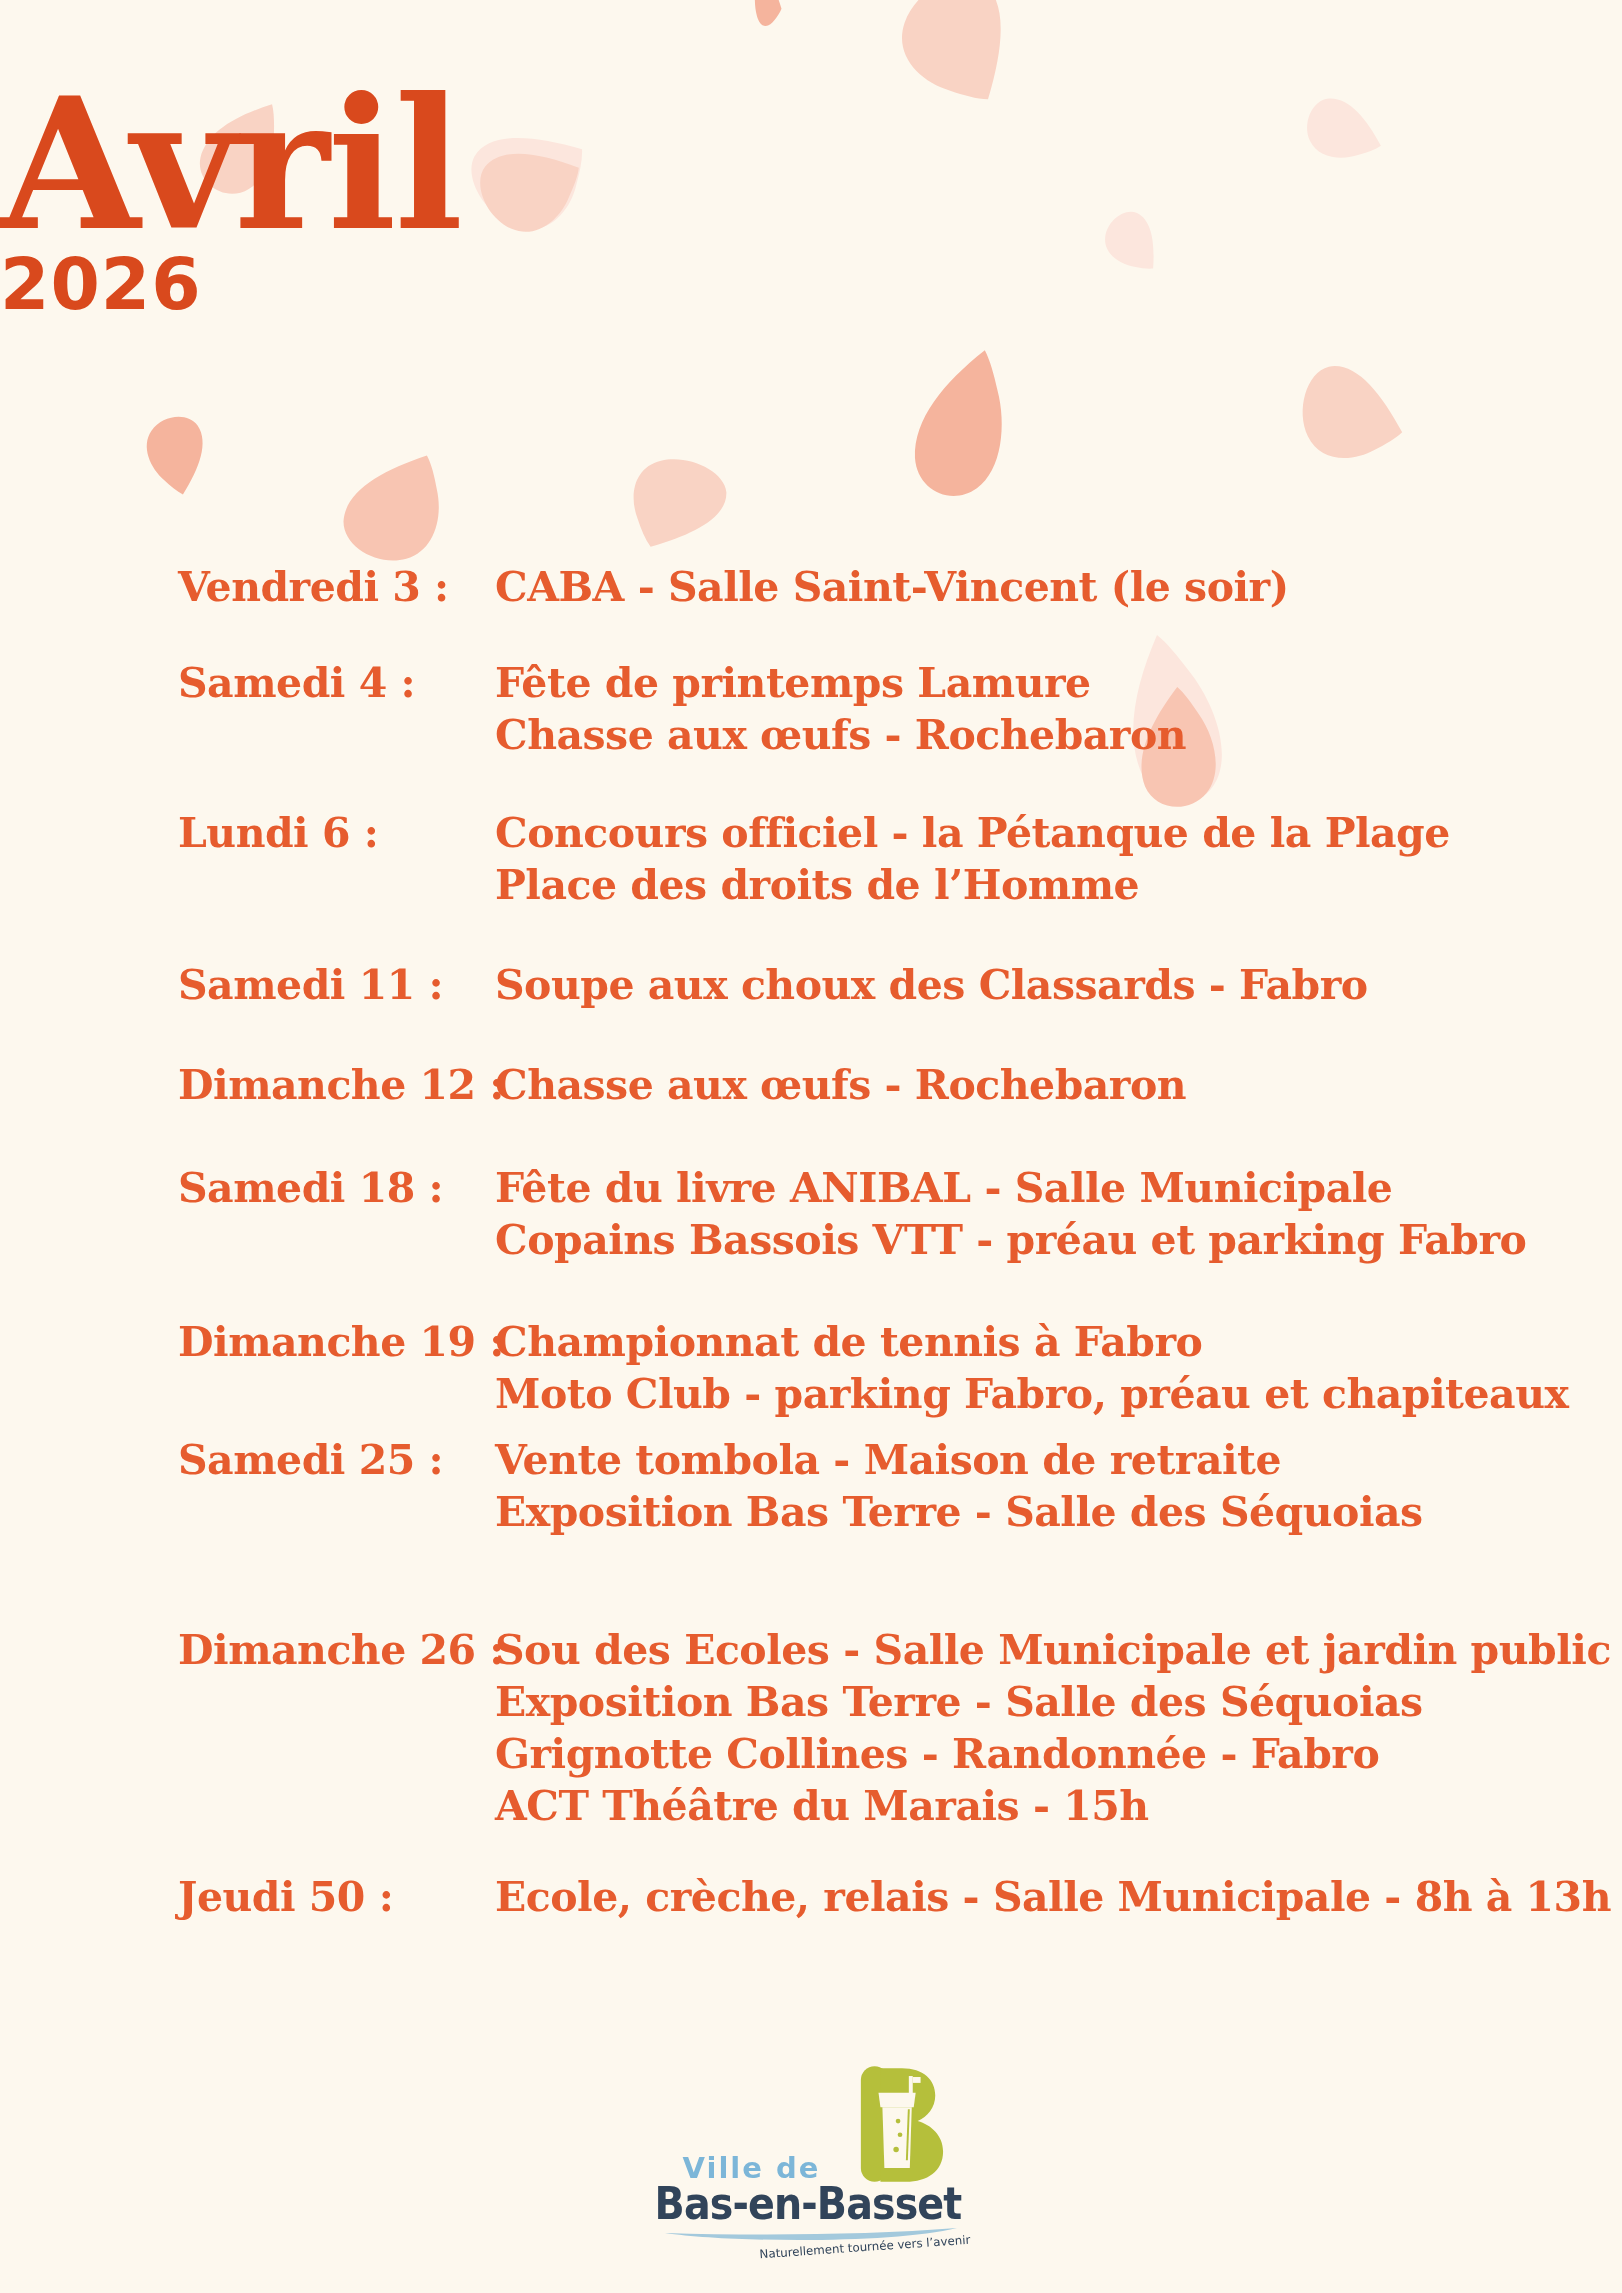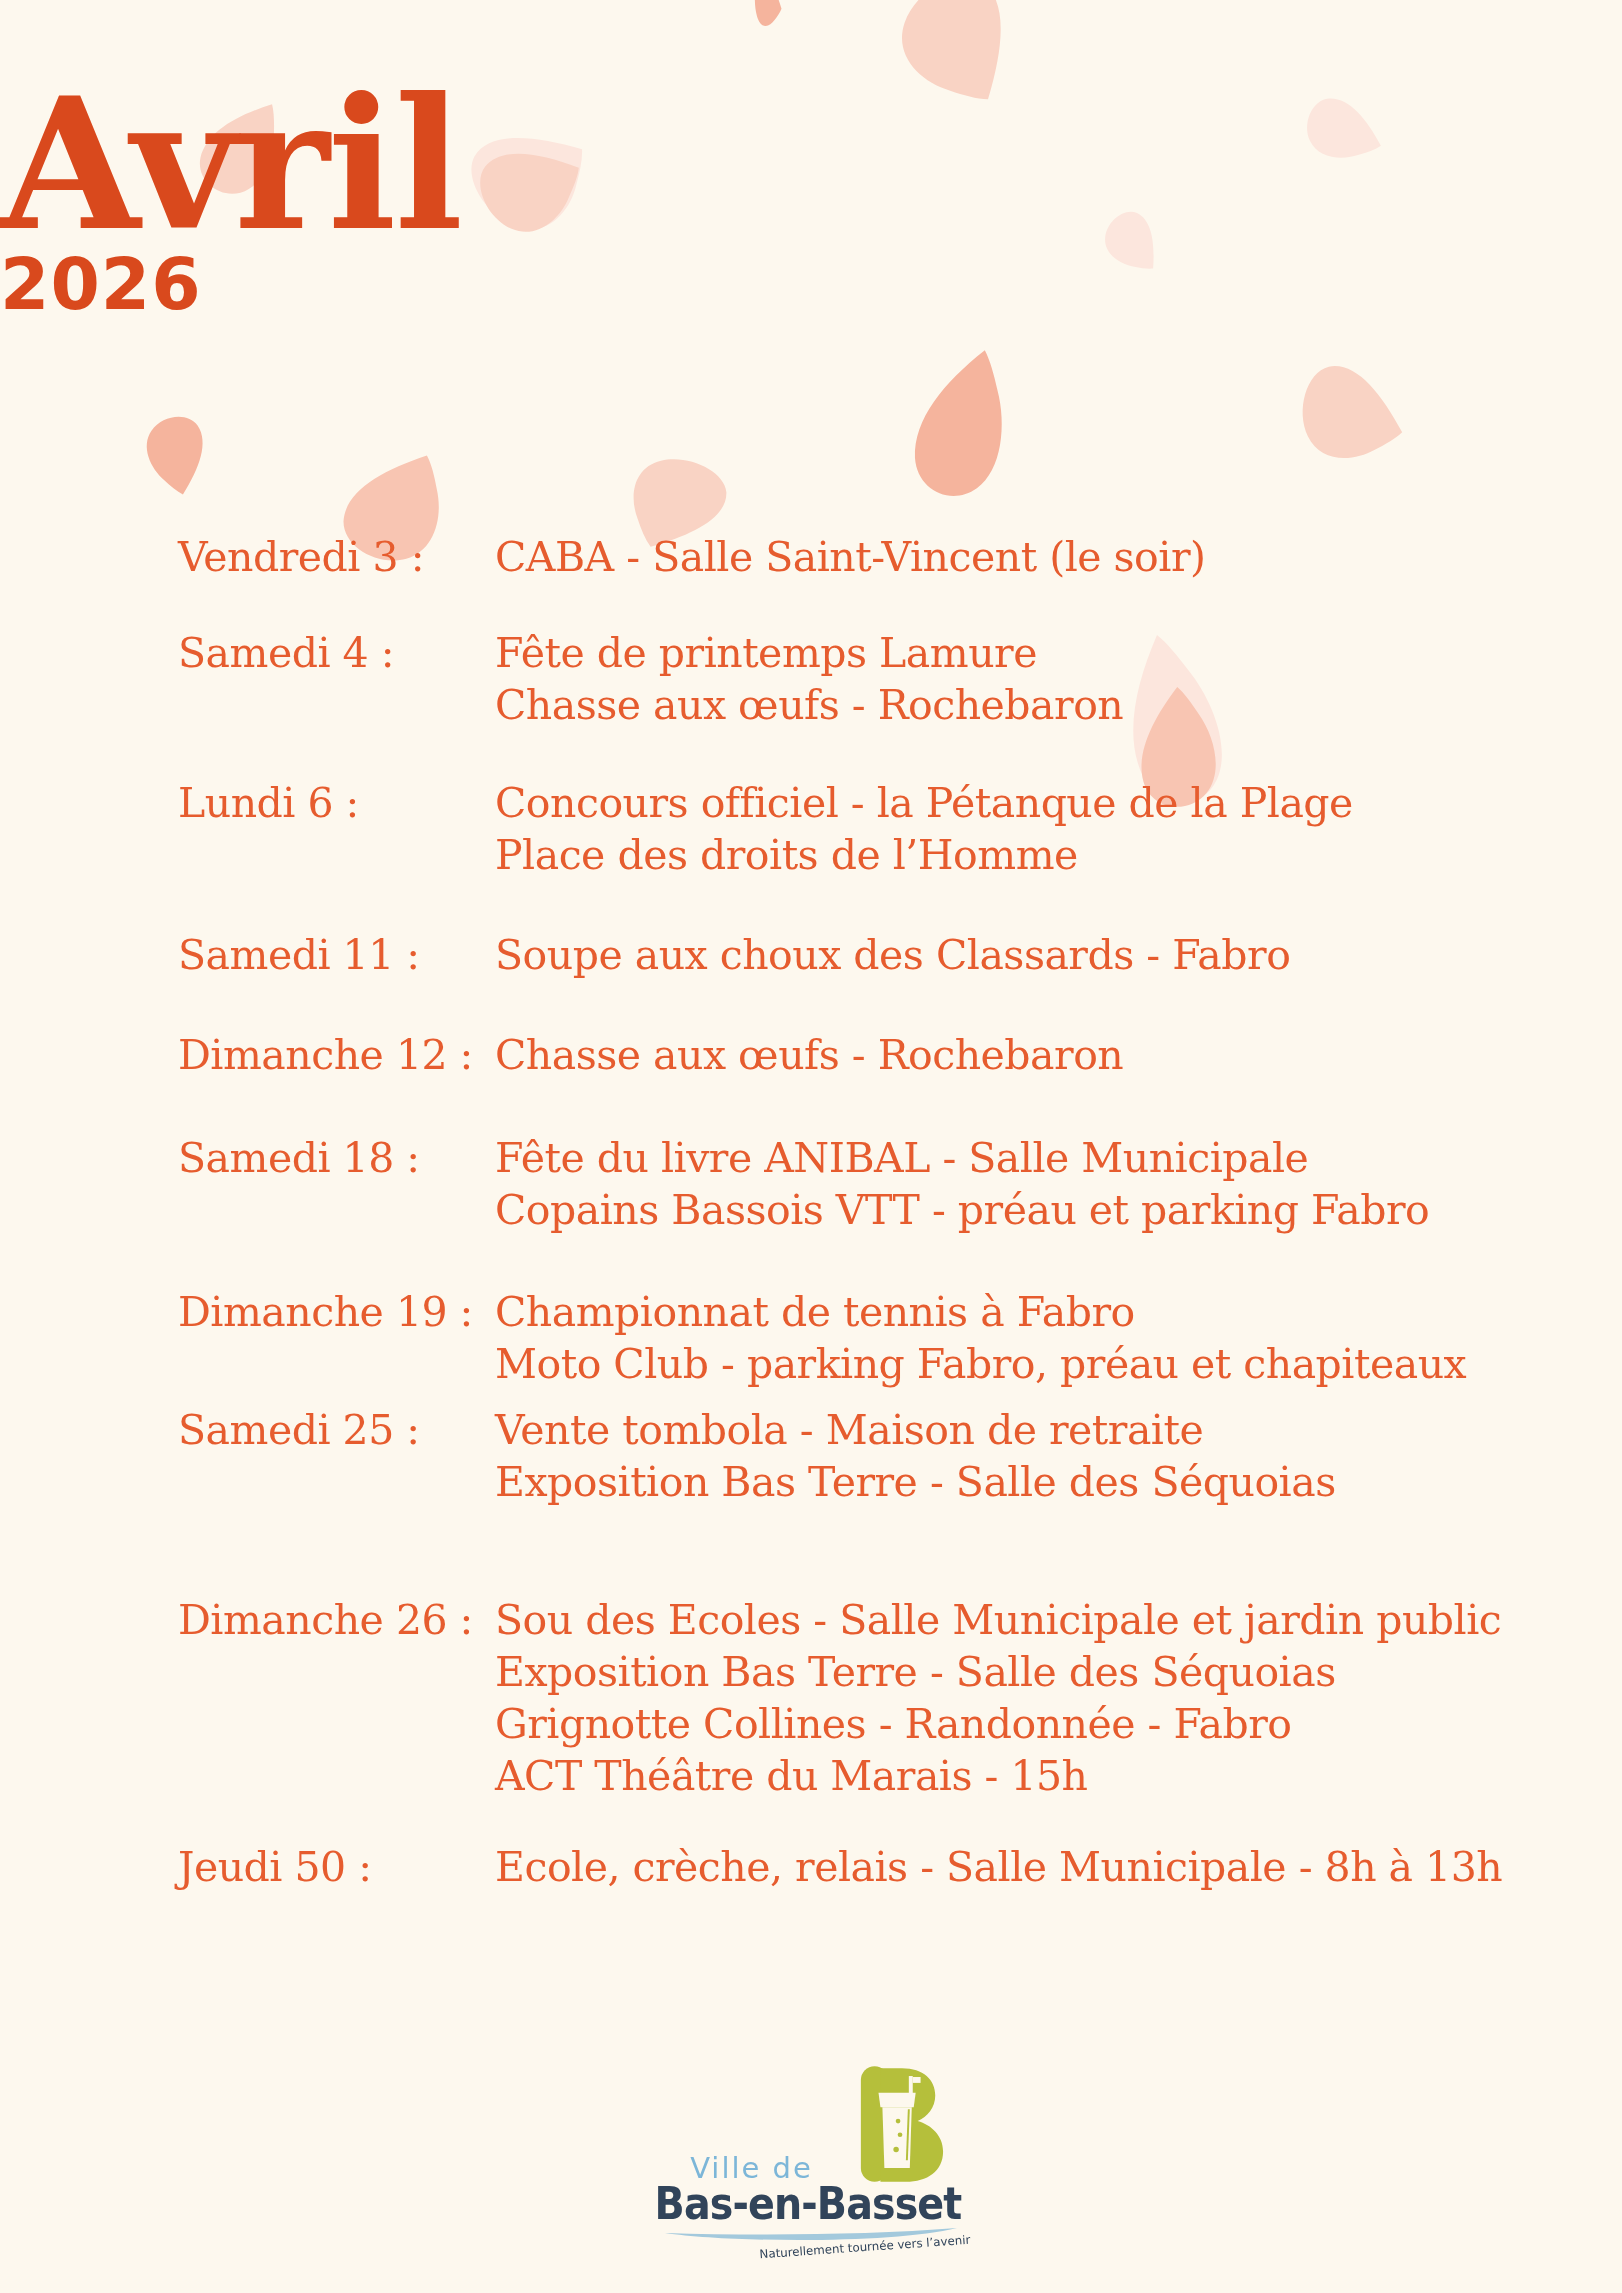--- a/index.html
+++ b/index.html
@@ -45,9 +45,10 @@
   }
   .entry{
     position:absolute;z-index:2;left:178px;width:1444px;
-    font-weight:400;font-size:41px;line-height:52px;
+    font-weight:700;font-size:41px;line-height:52px;
     letter-spacing:-0.5px;
     color:var(--text-orange);
+    margin-top:30px;
   }
   .entry .day{position:absolute;left:0;top:0;white-space:nowrap;}
   .entry .lines{margin-left:317px;}

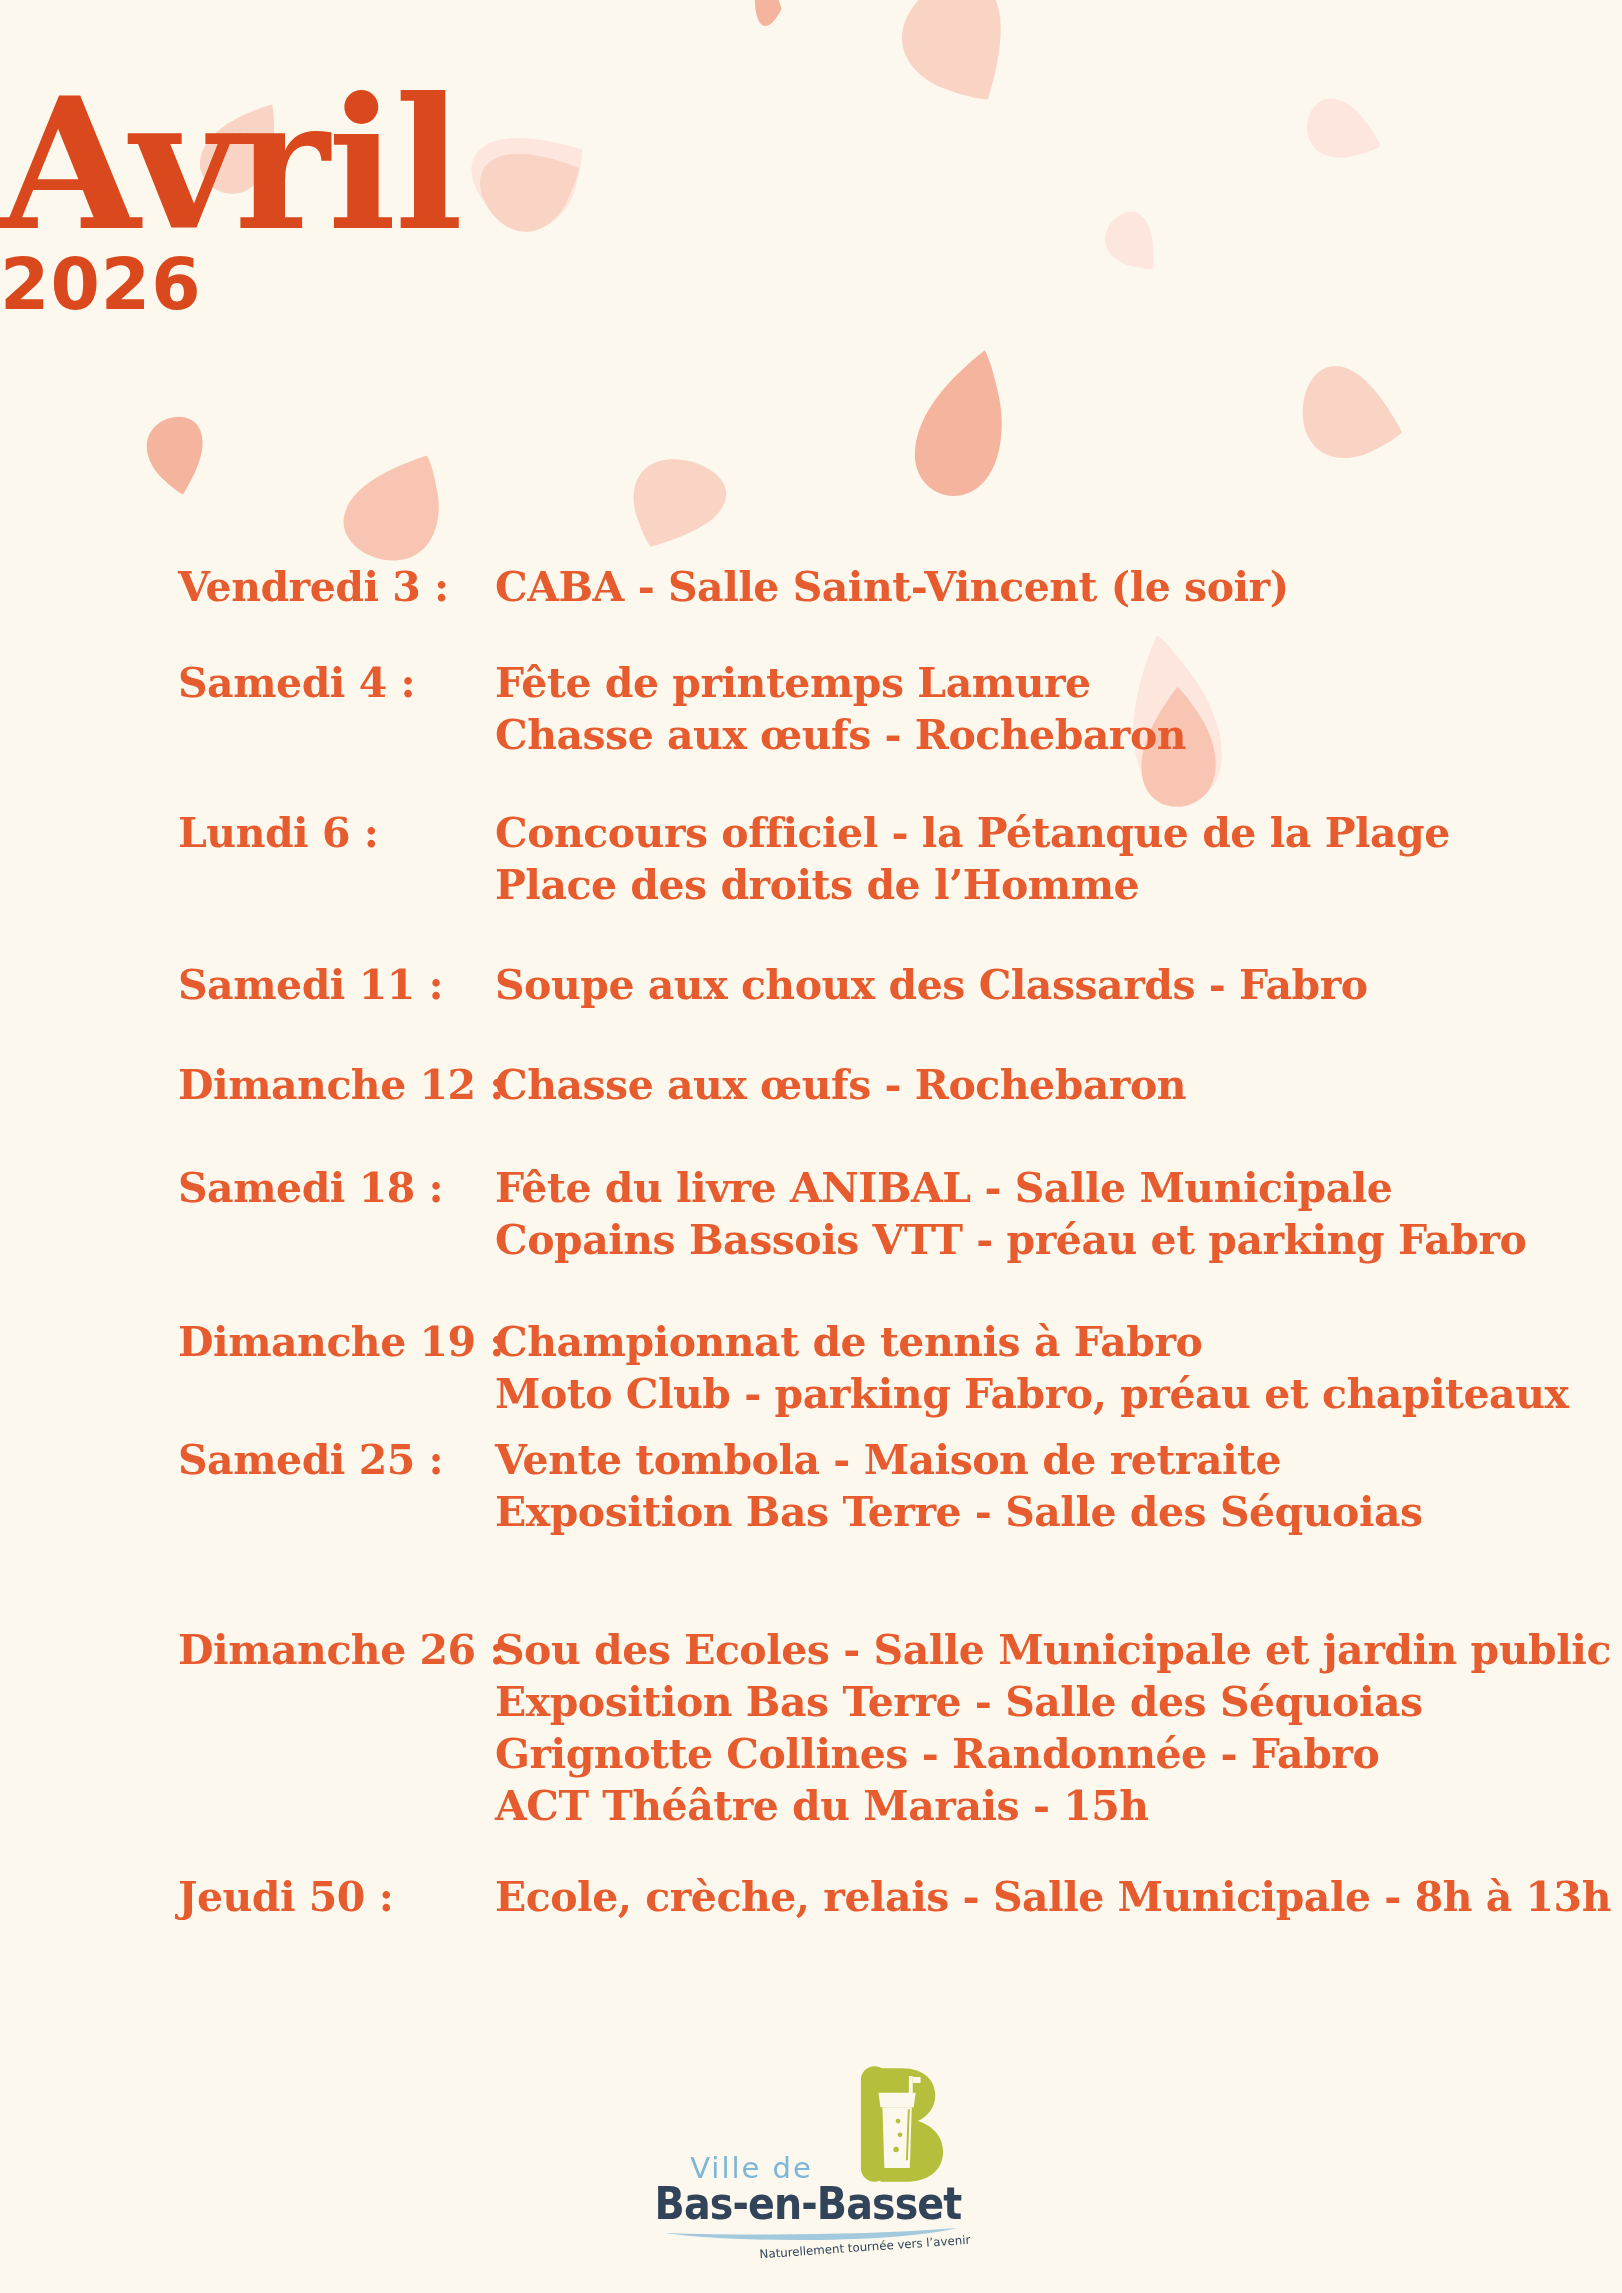--- a/index.html
+++ b/index.html
@@ -58,7 +58,7 @@
   .logo-ville{
     position:absolute;z-index:2;left:588px;top:2152px;width:327px;
     text-align:center;
-    font-family:"DejaVu Sans",sans-serif;font-weight:400;
+    font-family:"DejaVu Sans",sans-serif;font-weight:700;
     font-size:29px;line-height:33px;letter-spacing:2px;
     color:var(--logo-blue);
   }

